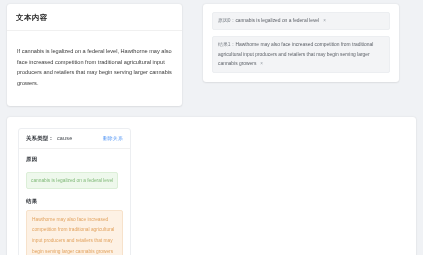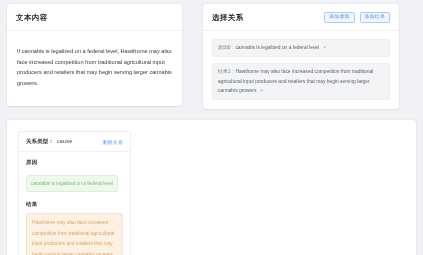--- a/index.html
+++ b/index.html
@@ -194,13 +194,6 @@
     </section>
 
     <section class="panel panel-rel">
-      <div class="panel-head">
-        <span class="panel-title">选择关系</span>
-        <span class="head-actions">
-          <button class="btn-add">添加原因</button>
-          <button class="btn-add">添加结果</button>
-        </span>
-      </div>
       <div class="panel-body">
         <div class="tag">
           <span class="tag-prefix">原因0：</span><span>cannabis is legalized on a federal level</span><span class="tag-close">×</span>

